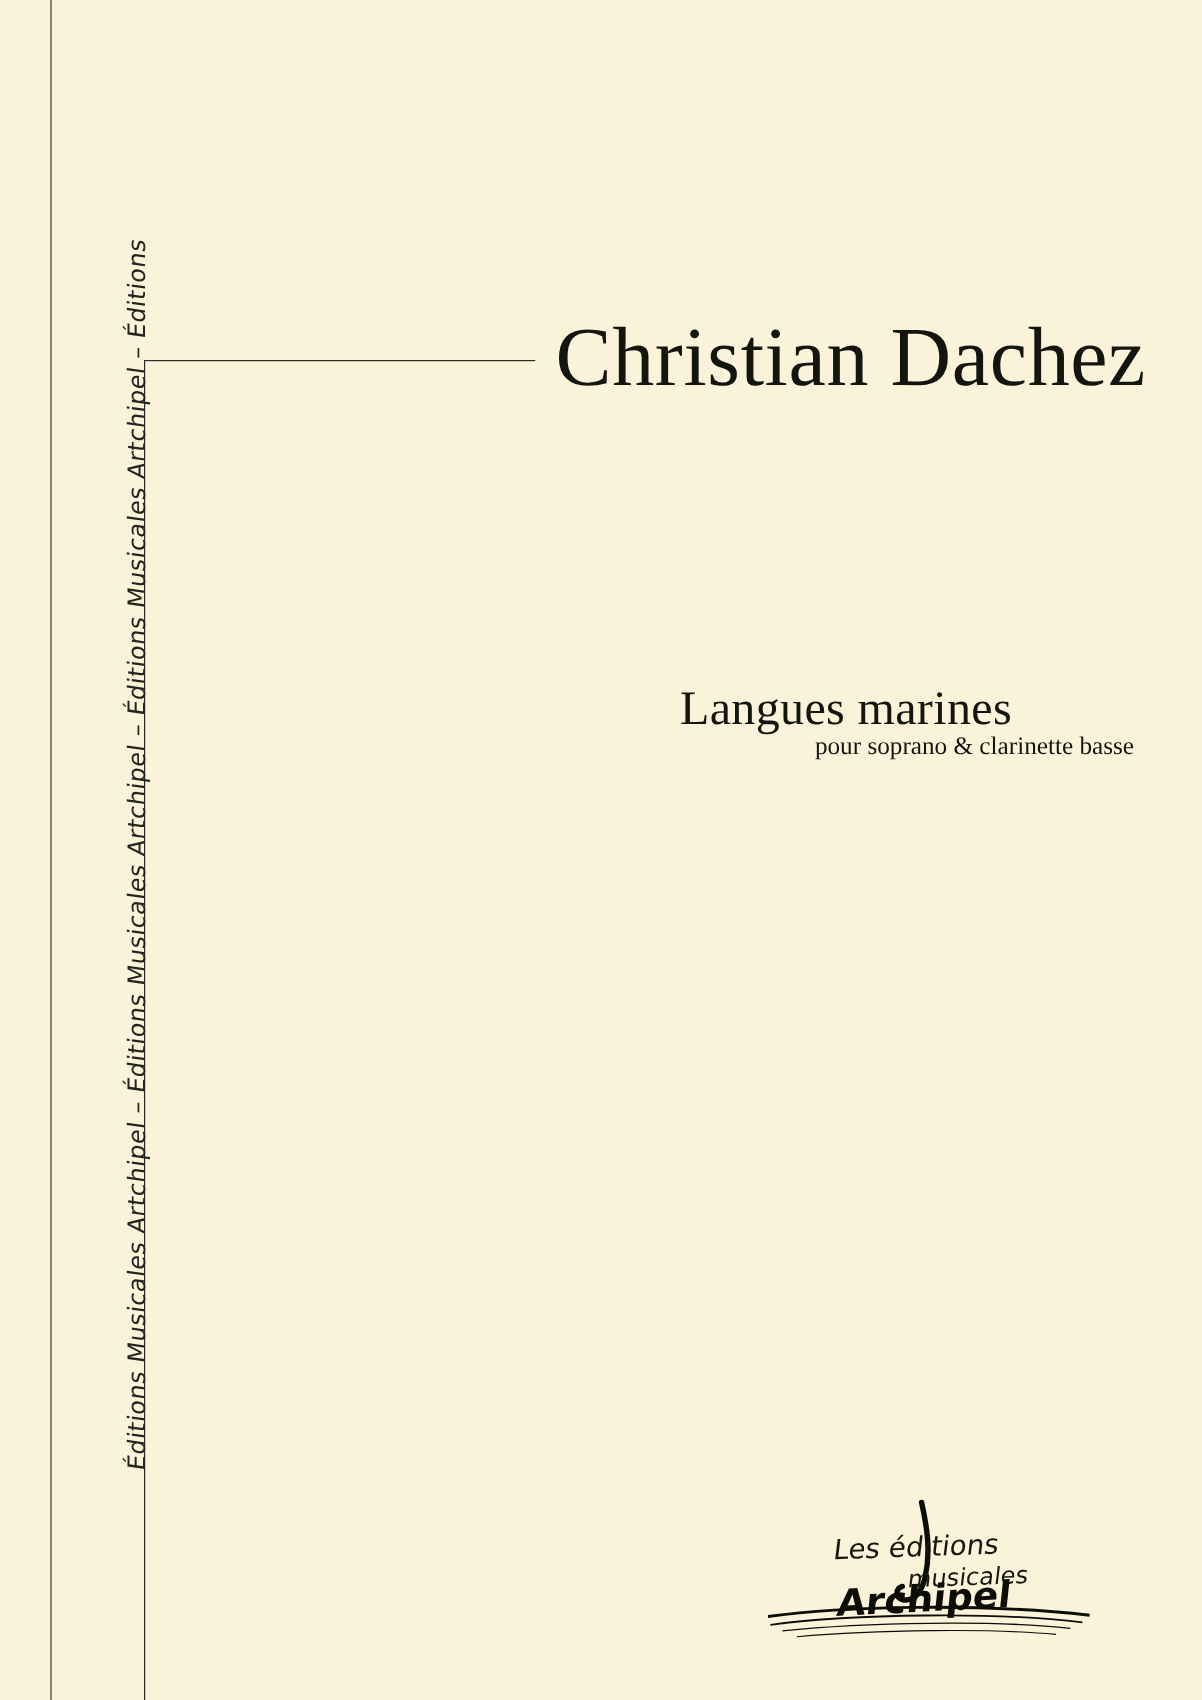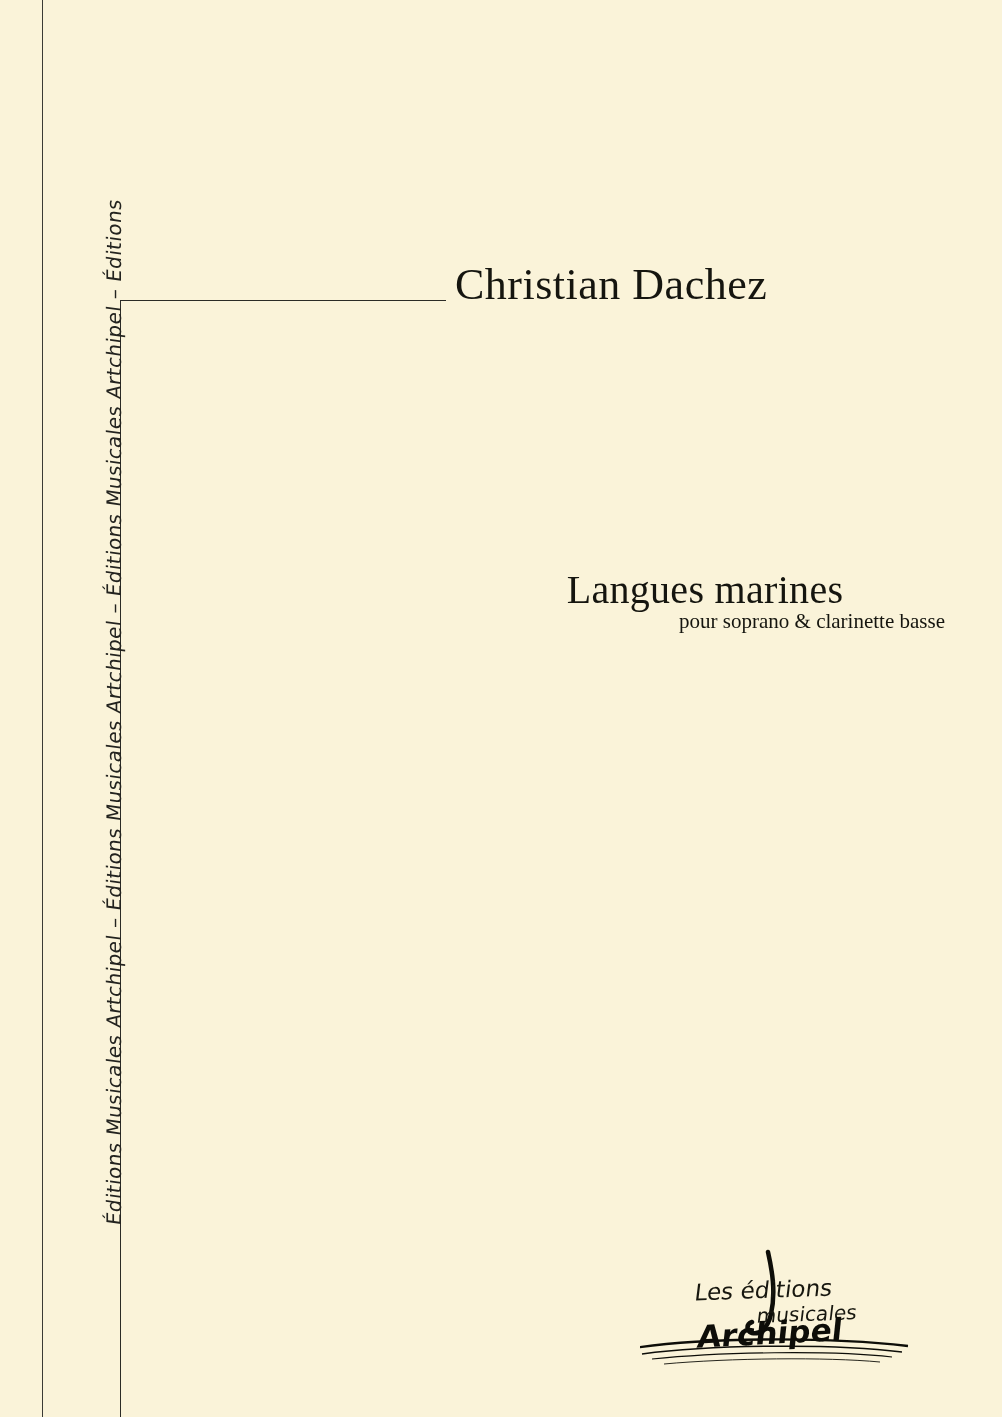--- a/index.html
+++ b/index.html
@@ -75,11 +75,12 @@
     left: 455px;
     top: 262px;
     width: 500px;
-    font-size: 44px;
+    font-size: 70px;
     color: #15150f;
     letter-spacing: 0.5px;
     line-height: 1.05;
     white-space: nowrap;
+    text-align: right;
   }
 
   .title {

